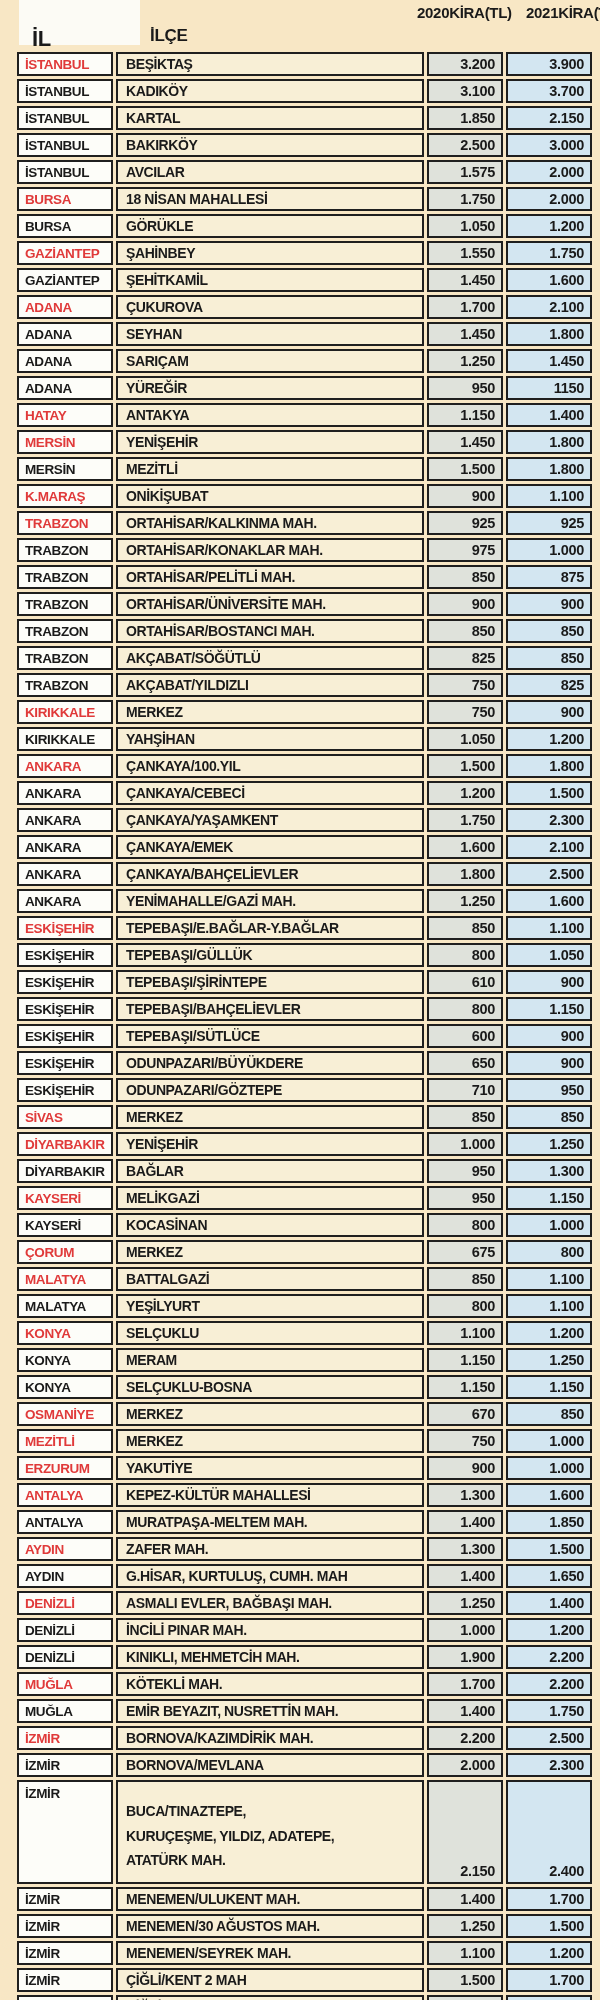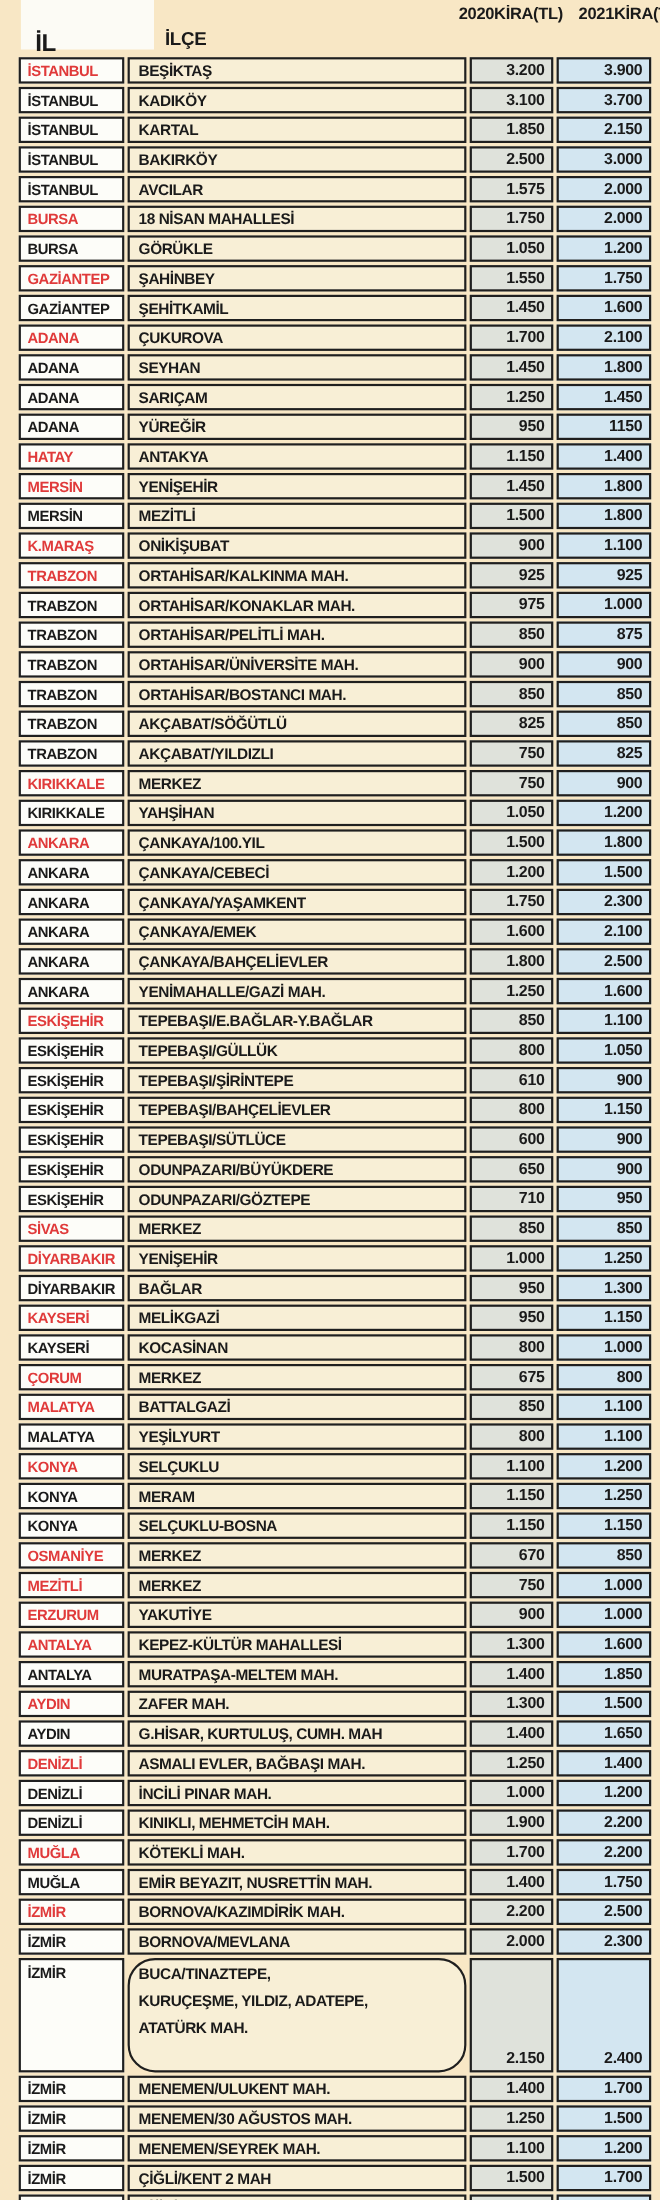--- a/index.html
+++ b/index.html
@@ -49,7 +49,7 @@
   
   .row.tall{height:104px;}
   .row.tall .il{align-items:flex-start;padding-top:4px;}
-  .row.tall .ilce{align-items:flex-start;padding-top:0;white-space:pre-line;border-radius:25px;}
+  .row.tall .ilce{align-items:flex-start;padding-top:17px;white-space:pre-line;}
   .row.tall .ilce span{white-space:pre-line;line-height:1.75;}
   .row.tall .v{align-items:flex-end;padding-bottom:3px;}
 </style>

